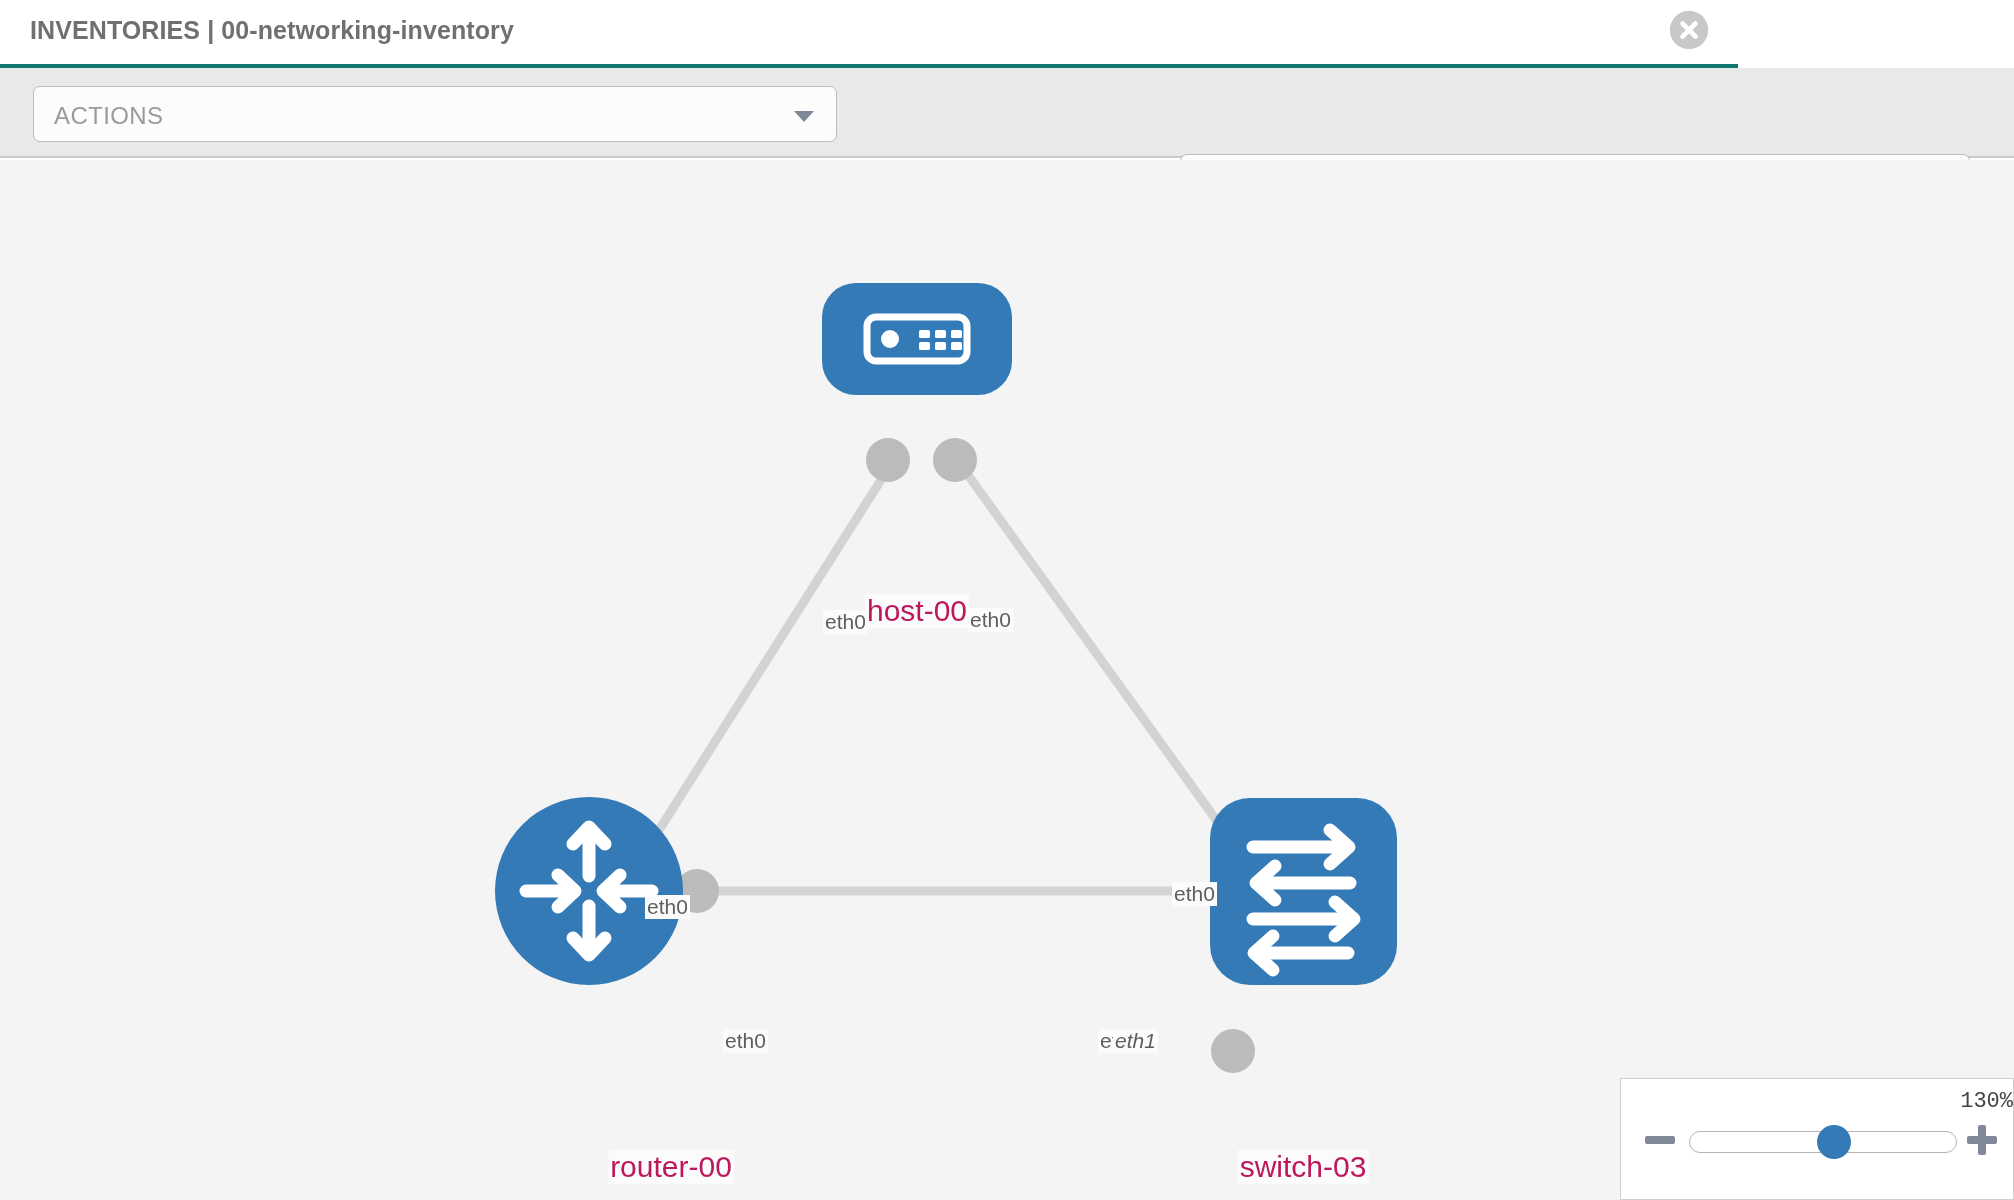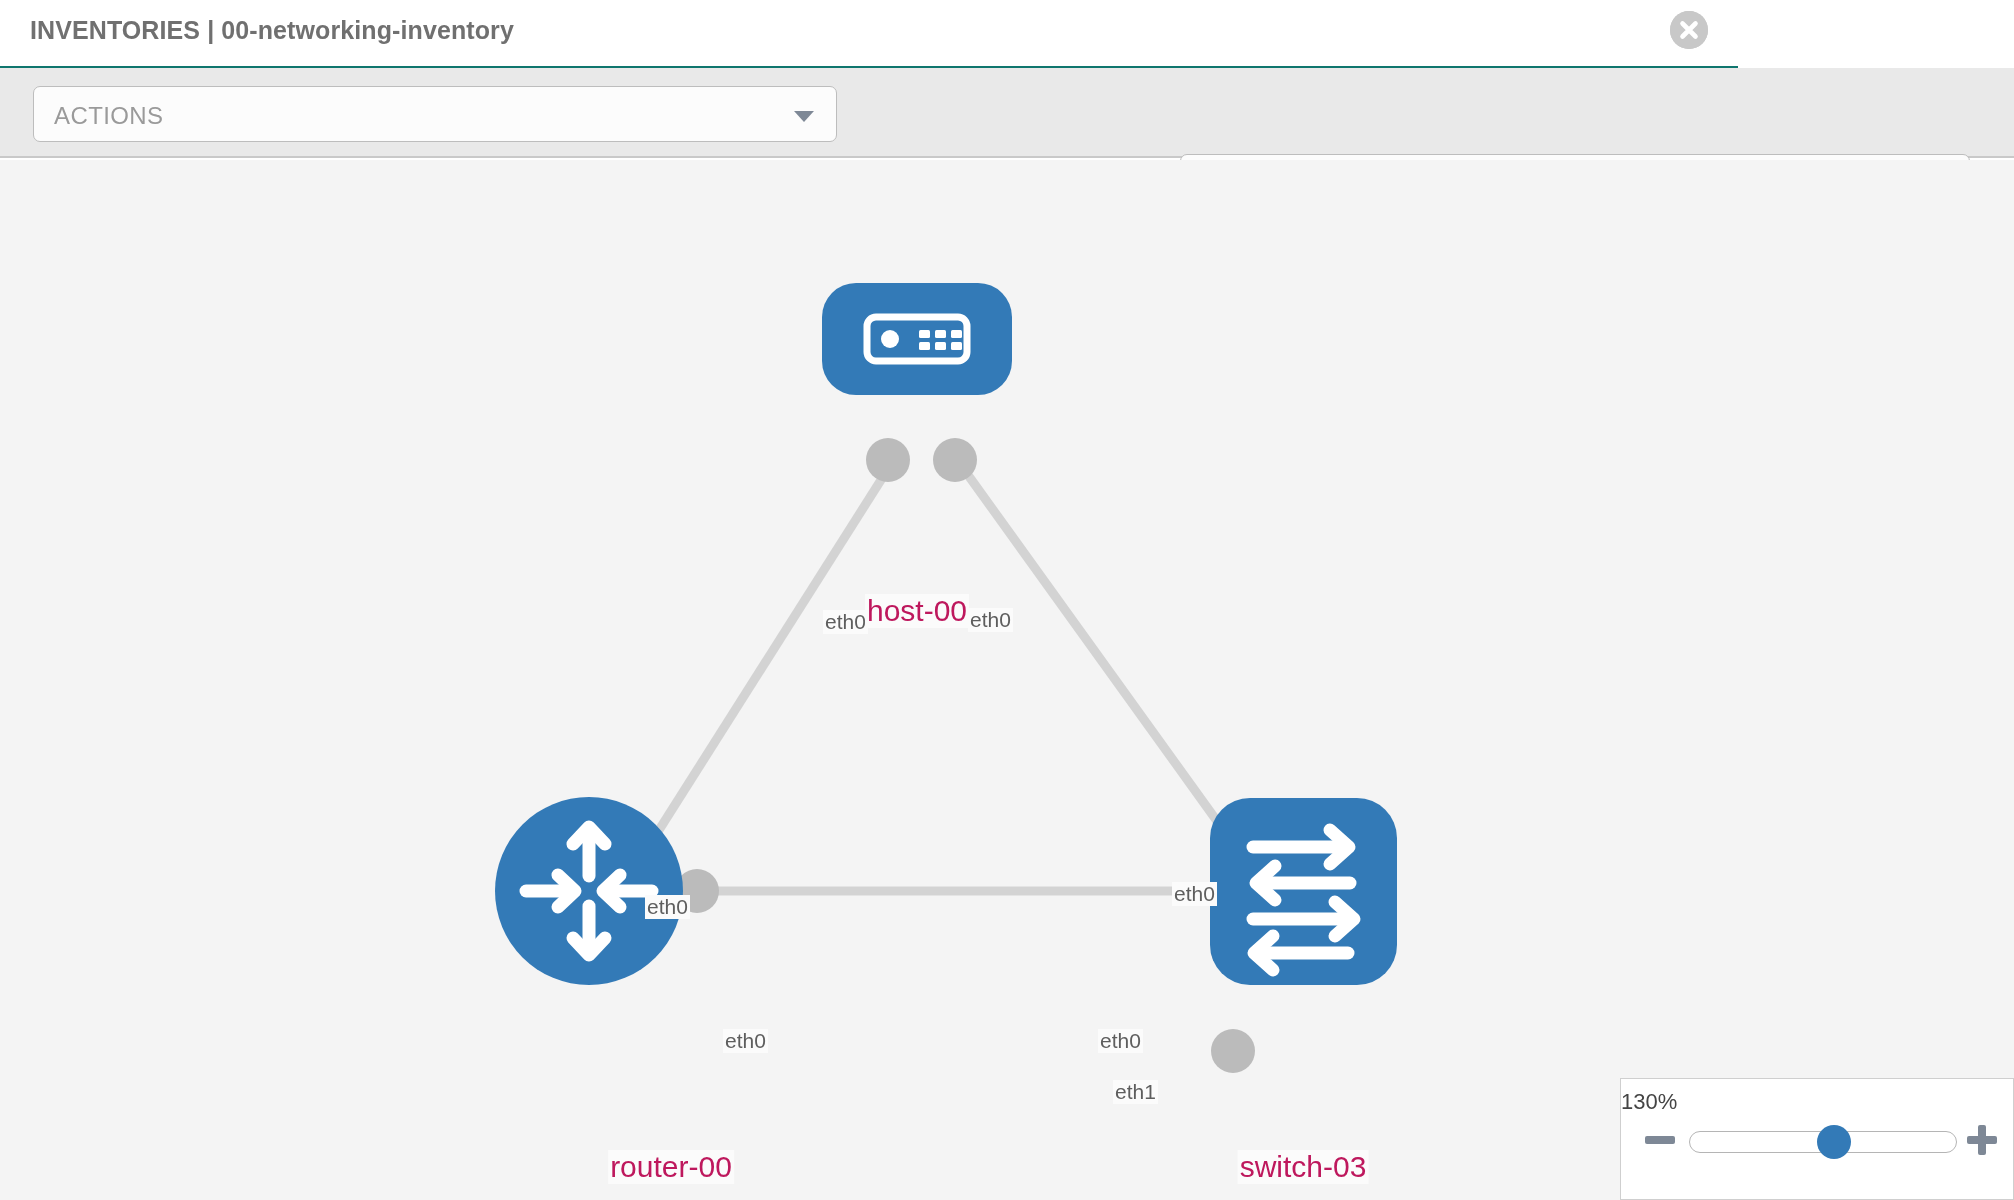--- a/index.html
+++ b/index.html
@@ -26,7 +26,7 @@
     width: 1738px;
     height: 68px;
     background: #ffffff;
-    border-bottom: 2px solid #0f766e;
+    border-bottom: 4px solid #0f766e;
     box-sizing: border-box;
   }
   .header-title {

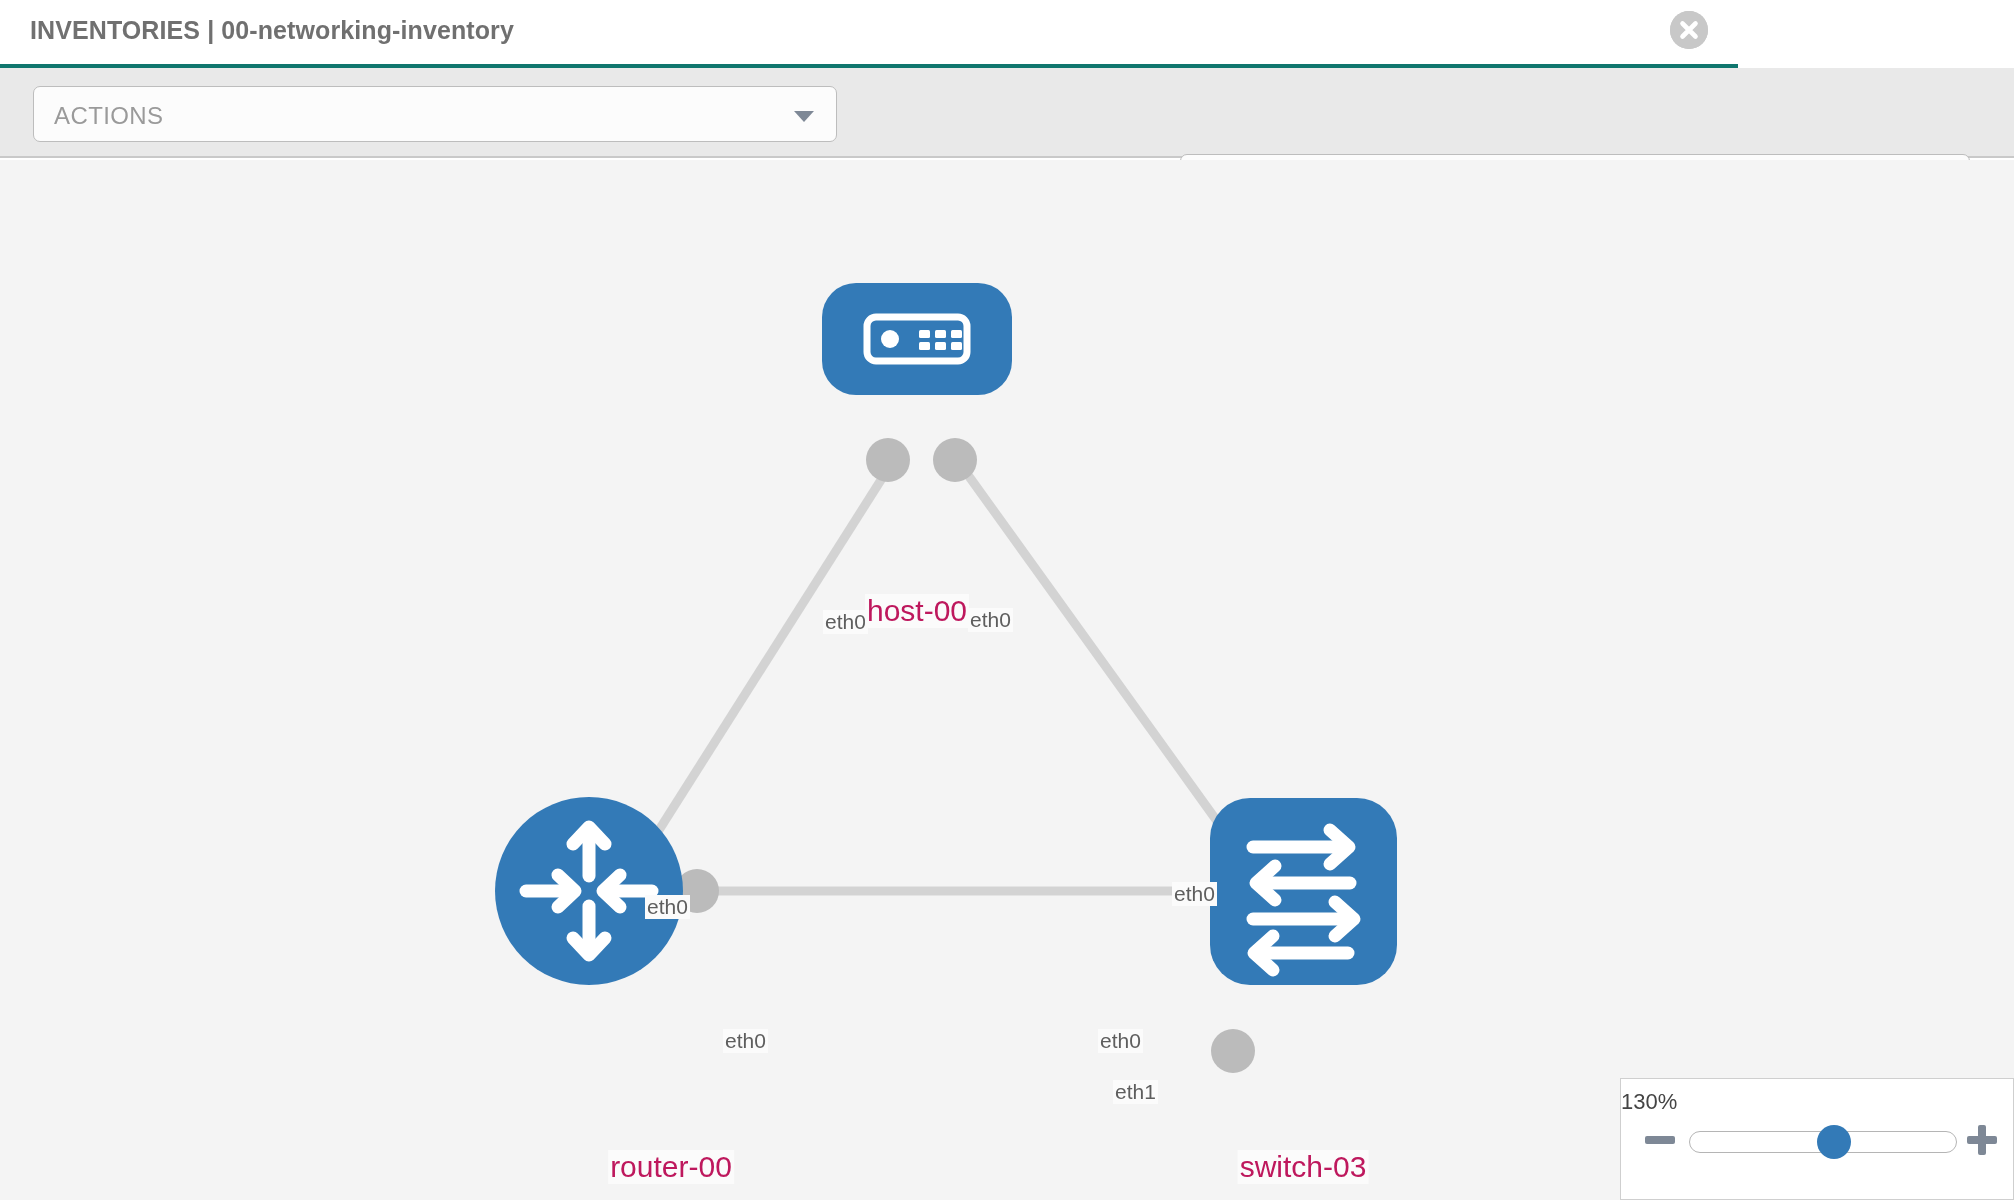--- a/index.html
+++ b/index.html
@@ -335,7 +335,7 @@
     <div class="iface-label" style="left:1172px; top:722px;">eth0</div>
     <div class="iface-label" style="left:723px; top:869px;">eth0</div>
     <div class="iface-label" style="left:1098px; top:869px;">eth0</div>
-    <div class="iface-label" style="left:1113px; top:920px;">eth1</div>
+    <div class="iface-label" style="left:1113px; top:869px;font-style:italic;">eth1</div>
 
     <div class="node-label" style="left:917px; top:434px;">host-00</div>
     <div class="node-label" style="left:623px; top:990px;margin-left:48px;">router-00</div>

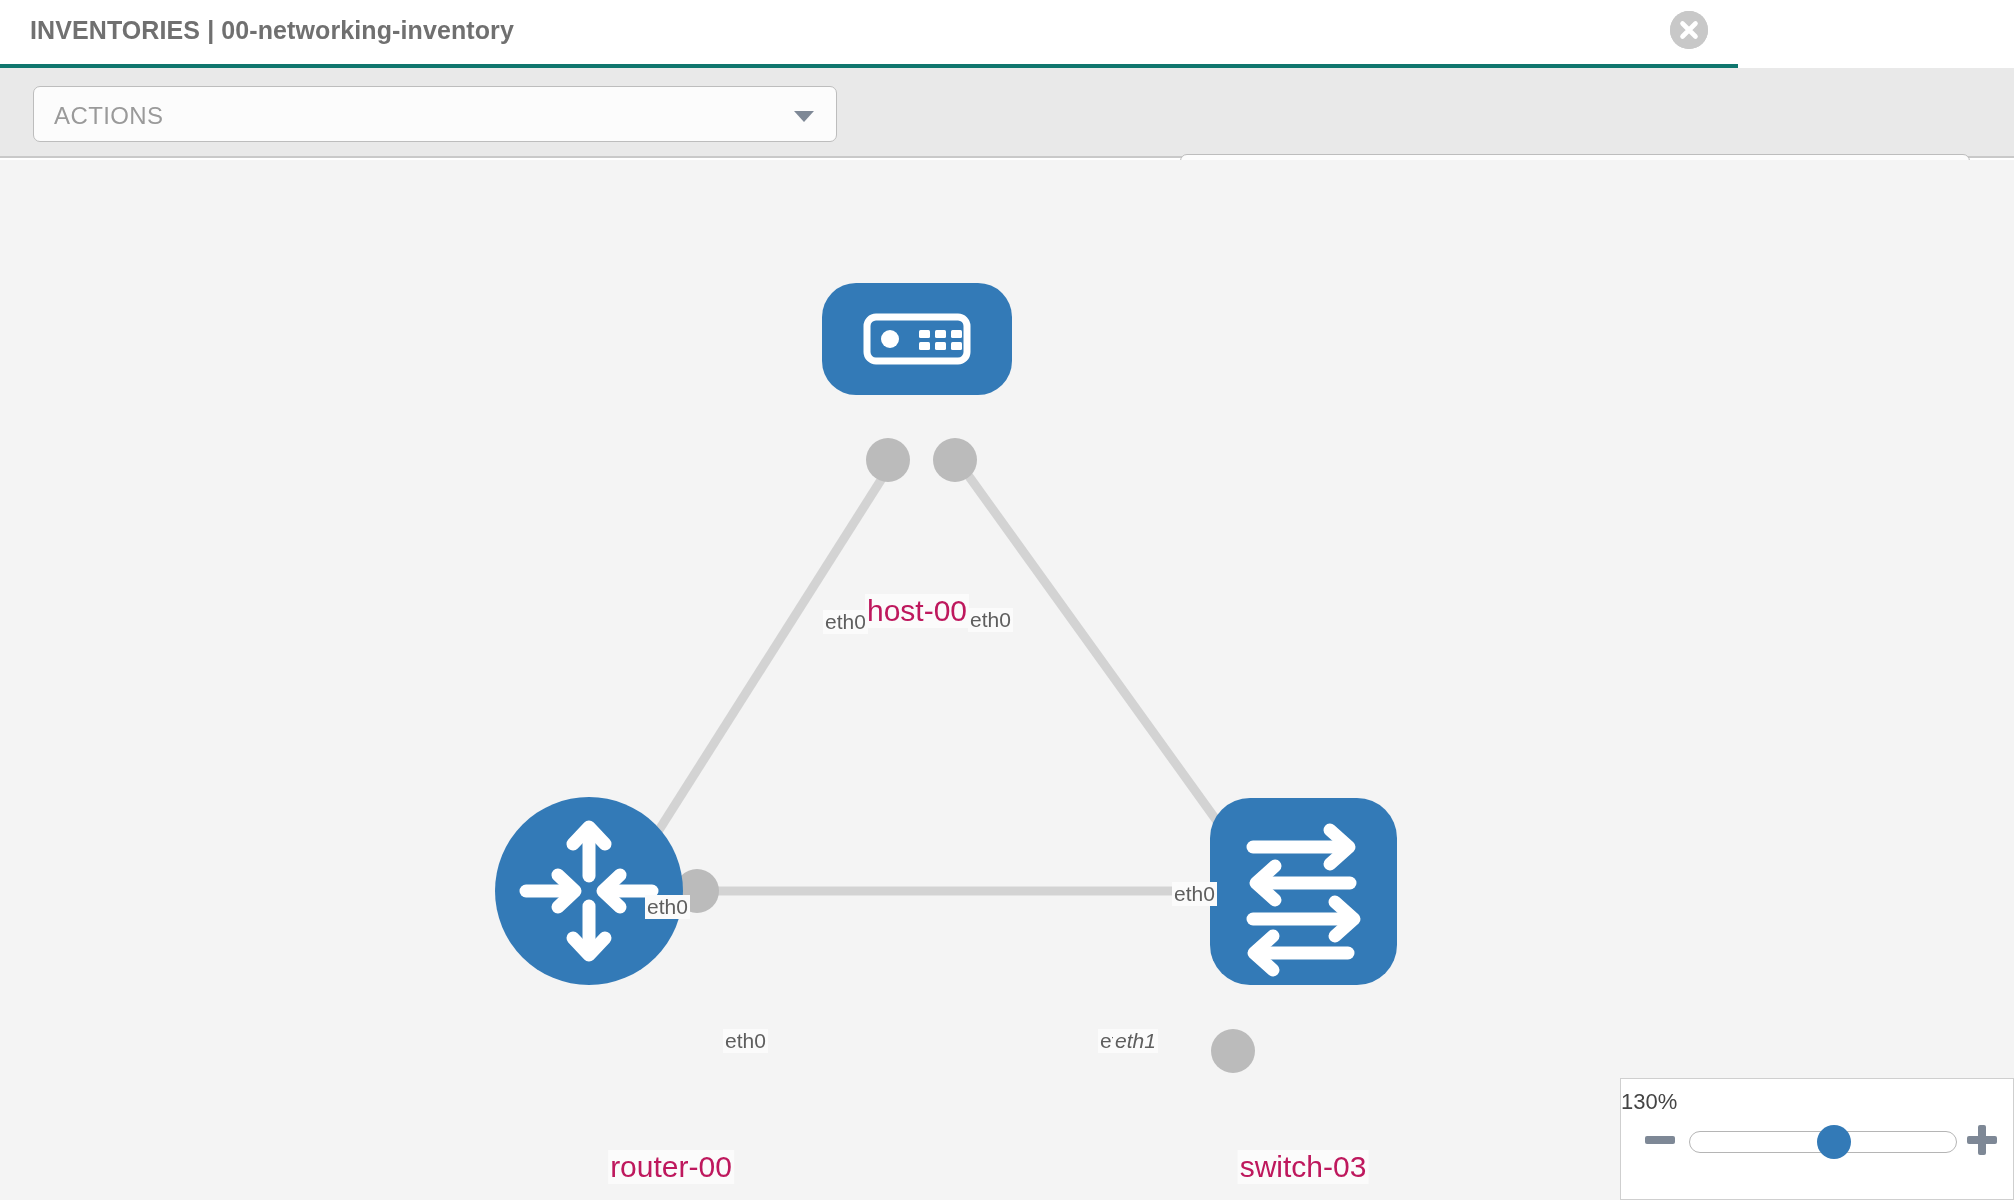--- a/index.html
+++ b/index.html
@@ -175,9 +175,10 @@
     position: absolute;
     top: 10px;
     left: 0; right: 0;
-    text-align: left;
+    text-align: right;
     font-size: 22px;
     color: #444444;
+    font-family: Liberation Mono, monospace;
   }
   .zoom-minus, .zoom-plus {
     position: absolute;

